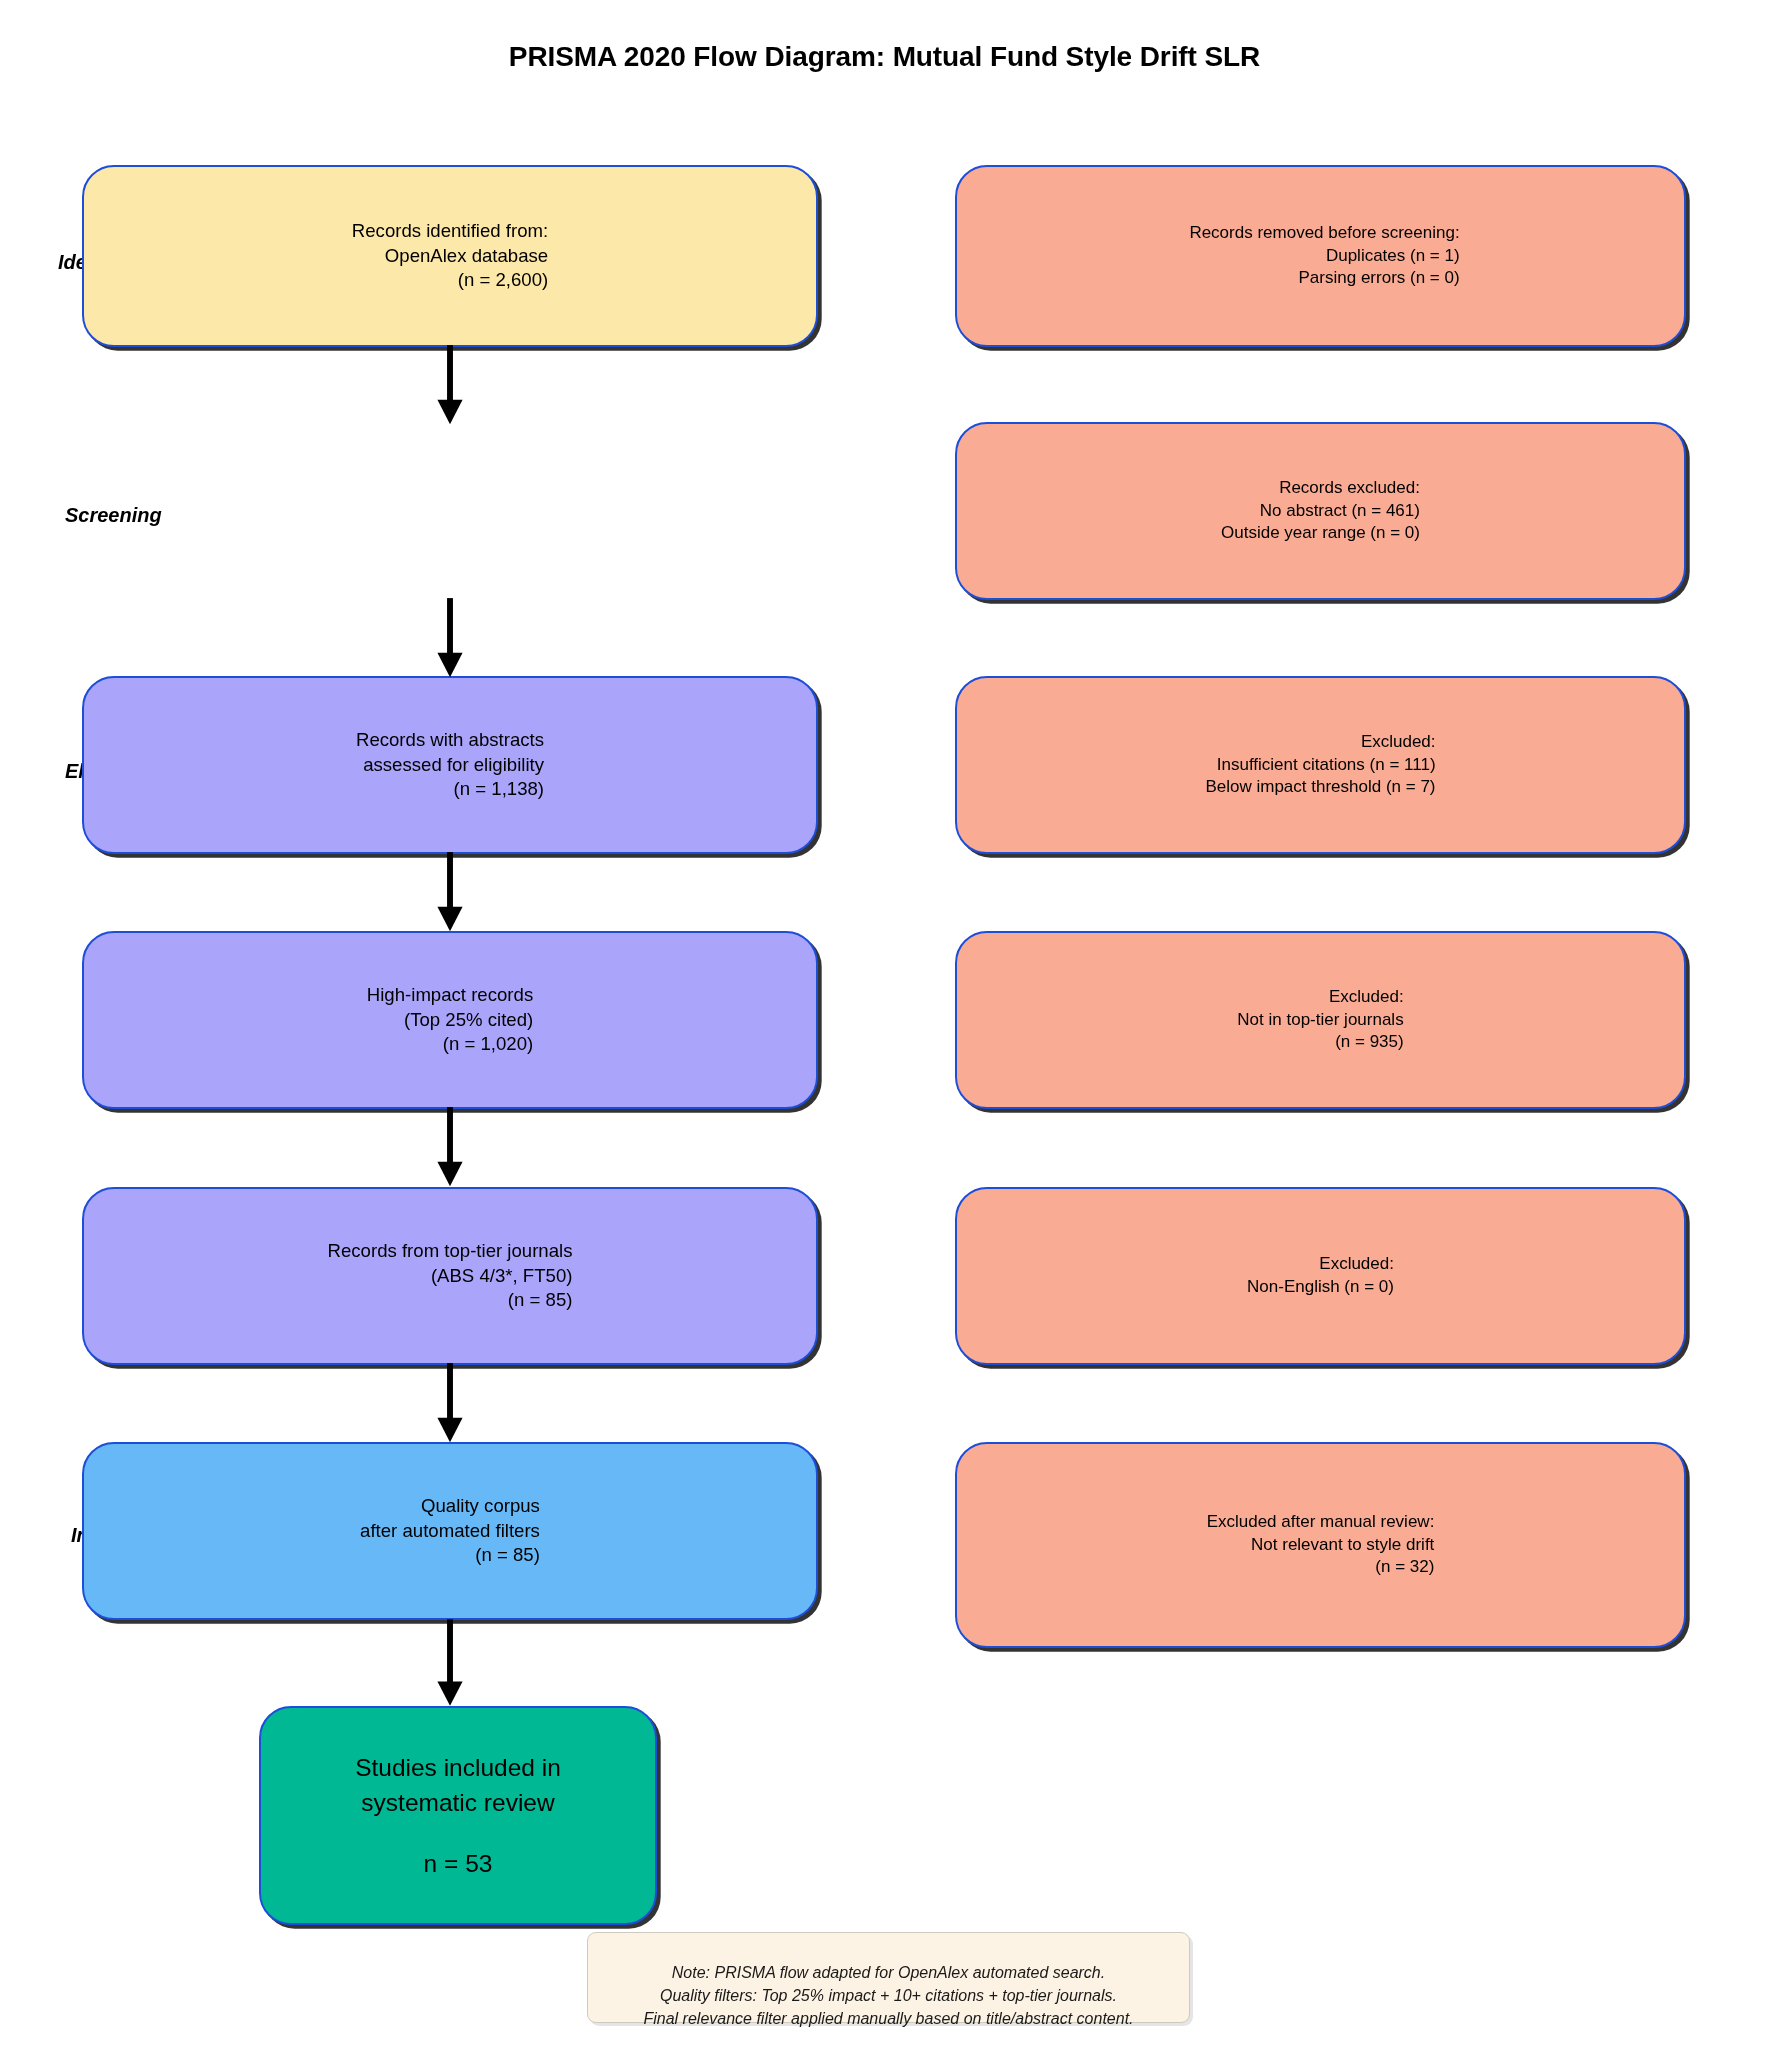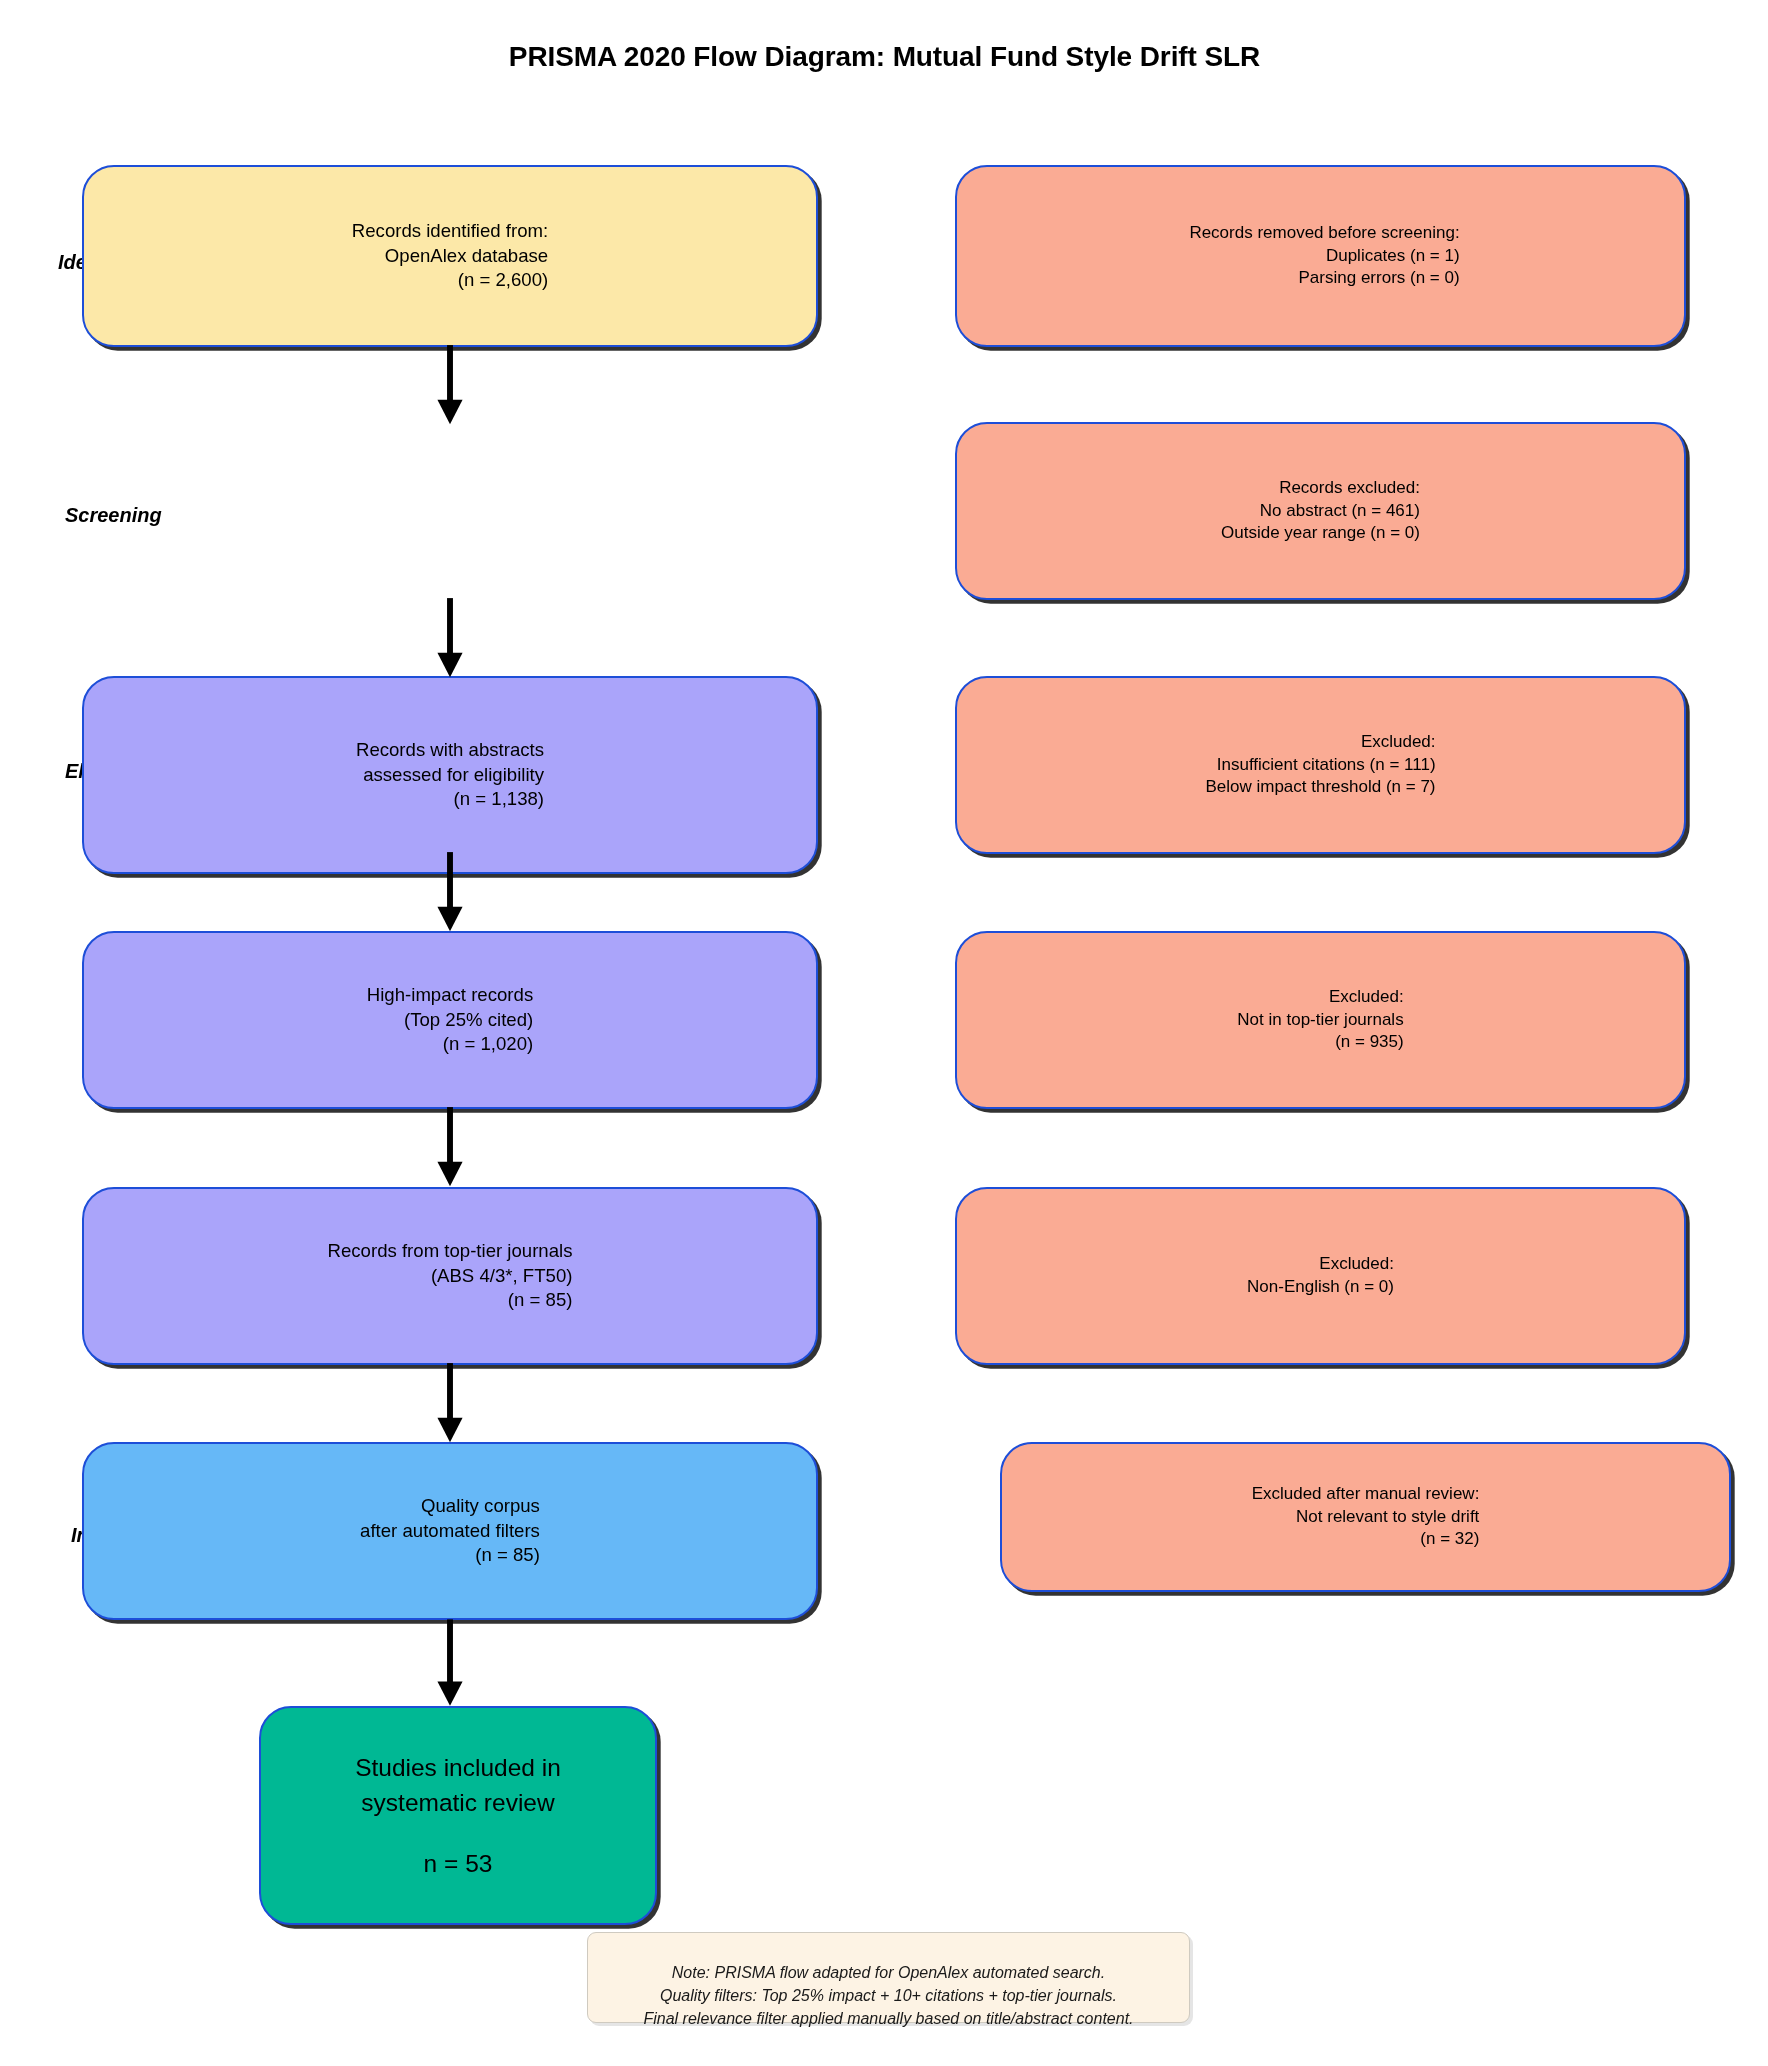--- a/index.html
+++ b/index.html
@@ -105,7 +105,7 @@
 (n = 2,600)</div>
 
 
-  <div class="node flow node-shadow" style="left:82px; top:676px; width:736px; height:198px; background:#aaa4fa;">Records with abstracts
+  <div class="node flow node-shadow" style="left:82px; top:676px; width:736px; height:178px; background:#aaa4fa;">Records with abstracts
 assessed for eligibility
 (n = 1,138)</div>
 

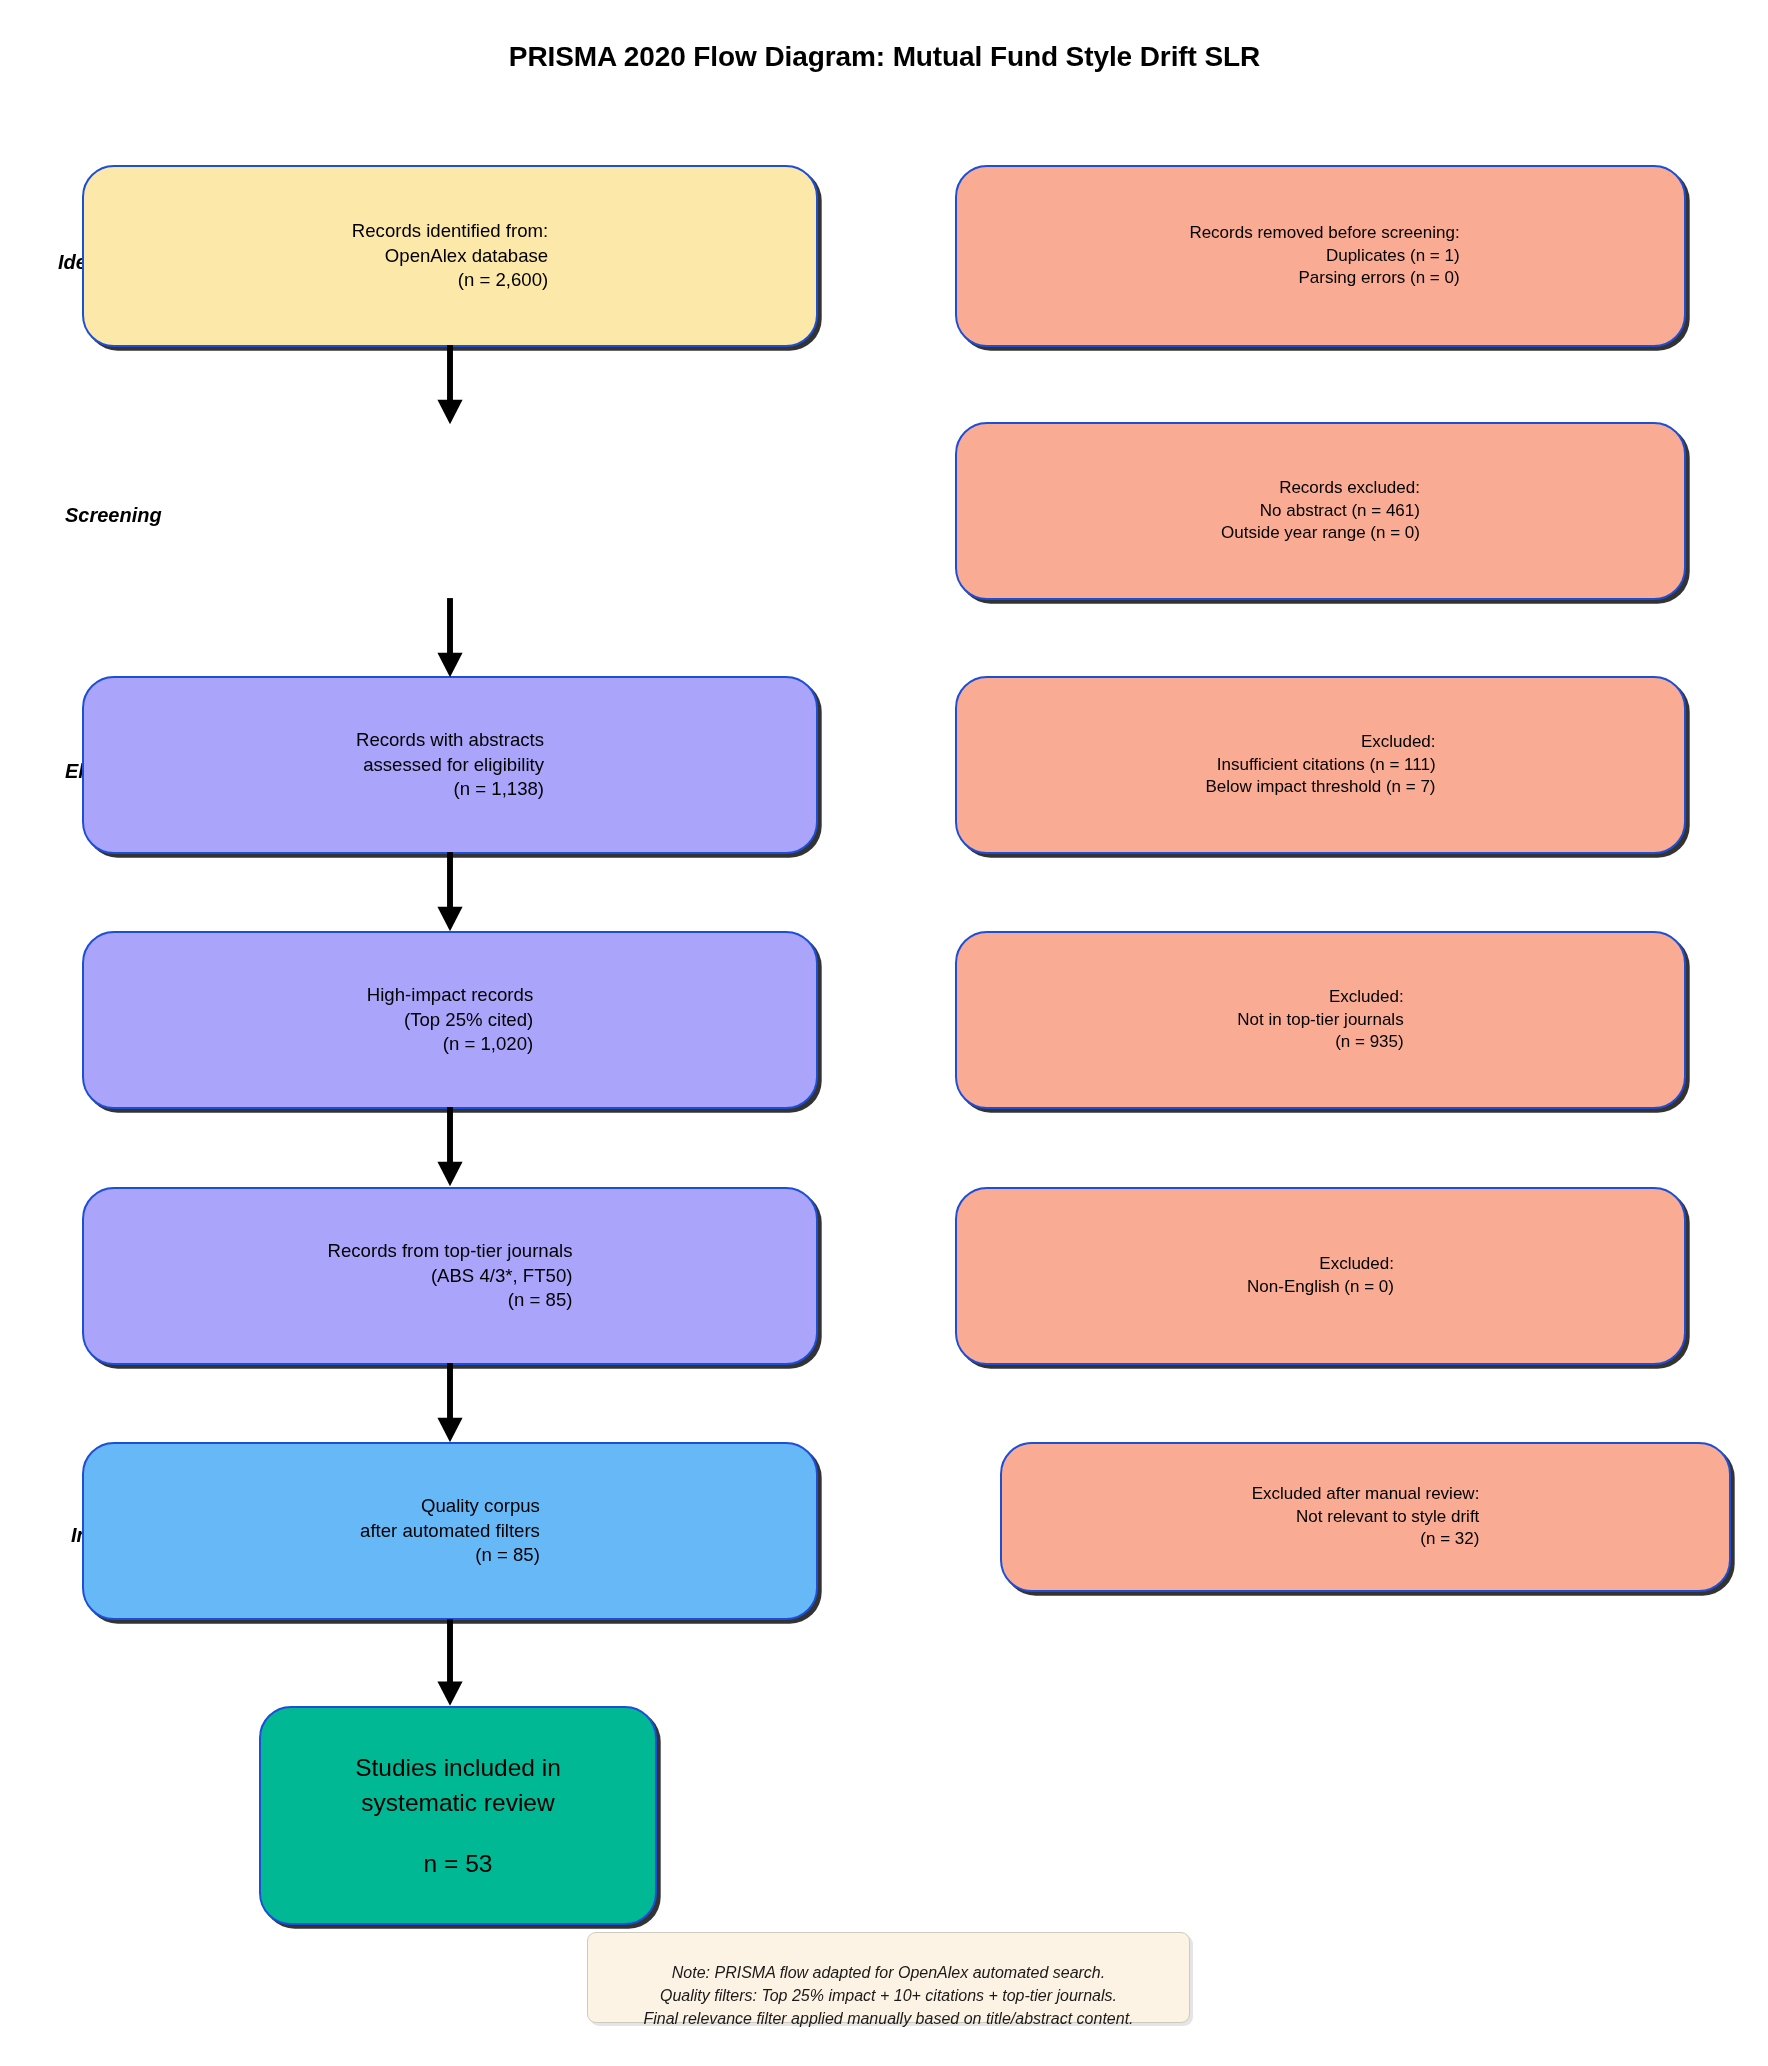--- a/index.html
+++ b/index.html
@@ -147,7 +147,7 @@
   <div class="node exclusion node-shadow" style="left:955px; top:1187px; width:731px; height:178px; background:#faab94;">Excluded:
 Non-English (n = 0)</div>
 
-  <div class="node exclusion node-shadow" style="left:955px; top:1442px; width:731px; height:150px; background:#faab94;margin-left:45px;">Excluded after manual review:
+  <div class="node exclusion node-shadow" style="left:955px; top:1442px; width:731px; height:206px; background:#faab94;">Excluded after manual review:
 Not relevant to style drift
 (n = 32)</div>
 

